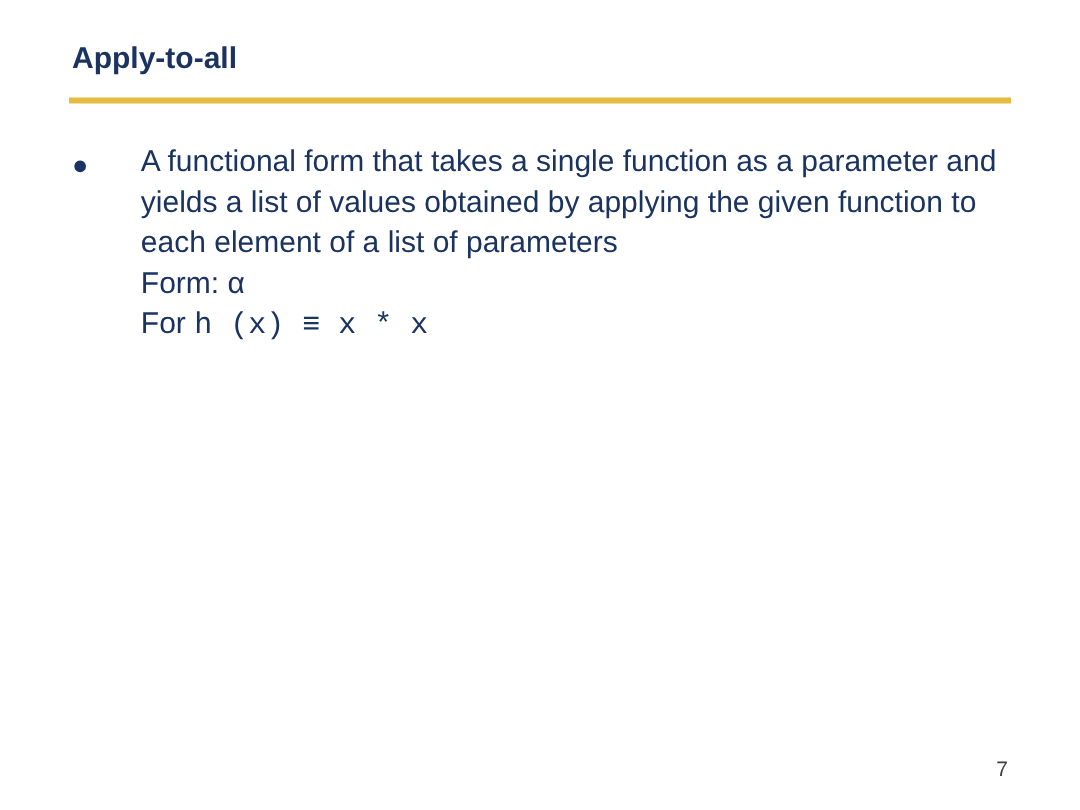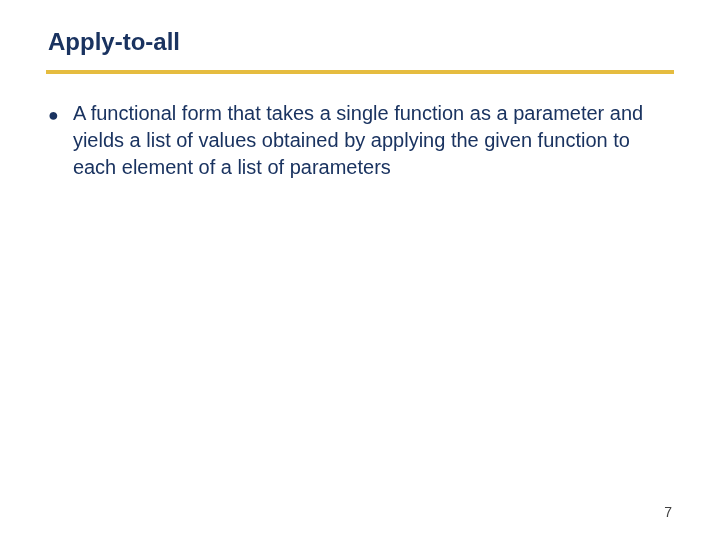--- a/index.html
+++ b/index.html
@@ -18,7 +18,7 @@
       position: relative;
     }
     .title {
-      font-size: 24px;
+      font-size: 20px;
       font-weight: bold;
       color: #1a3360;
       padding-bottom: 8px;

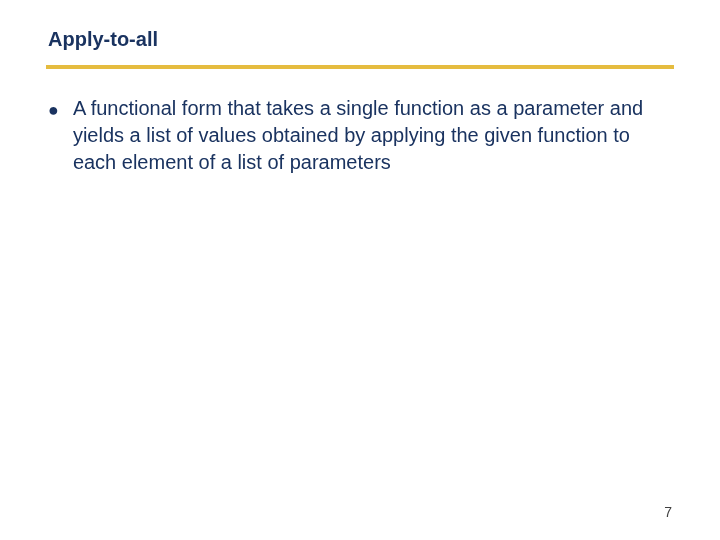--- a/index.html
+++ b/index.html
@@ -49,6 +49,7 @@
     }
     .body-text {
       flex: 1 1 auto;
+      margin-left: 21px;
     }
     .line { display: block; }
     .code { font-family: "Courier New", Courier, monospace; }

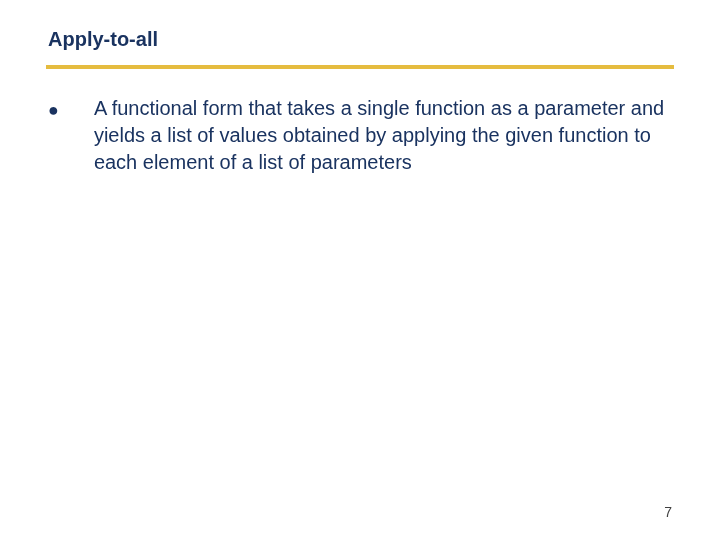--- a/index.html
+++ b/index.html
@@ -74,6 +74,9 @@
       <span class="bullet">●</span>
       <div class="body-text">
         <span class="line">A functional form that takes a single function as a parameter and yields a list of values obtained by applying the given function to each element of a list of parameters</span>
+        <span class="line">
+          <span>Form: </span><span>α</span>
+        </span>
       </div>
     </div>
   </div>

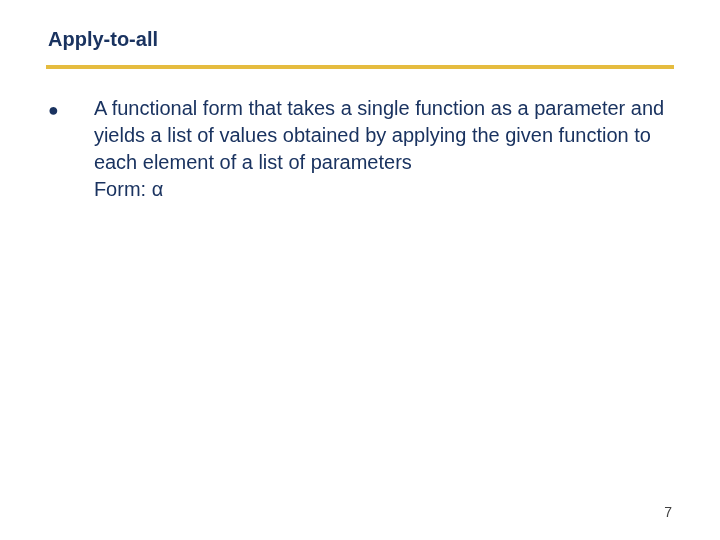--- a/index.html
+++ b/index.html
@@ -77,6 +77,9 @@
         <span class="line">
           <span>Form: </span><span>α</span>
         </span>
+        <span class="line">
+          <span>For </span><span class="code">h (x) ≡ x * x</span>
+        </span>
       </div>
     </div>
   </div>

